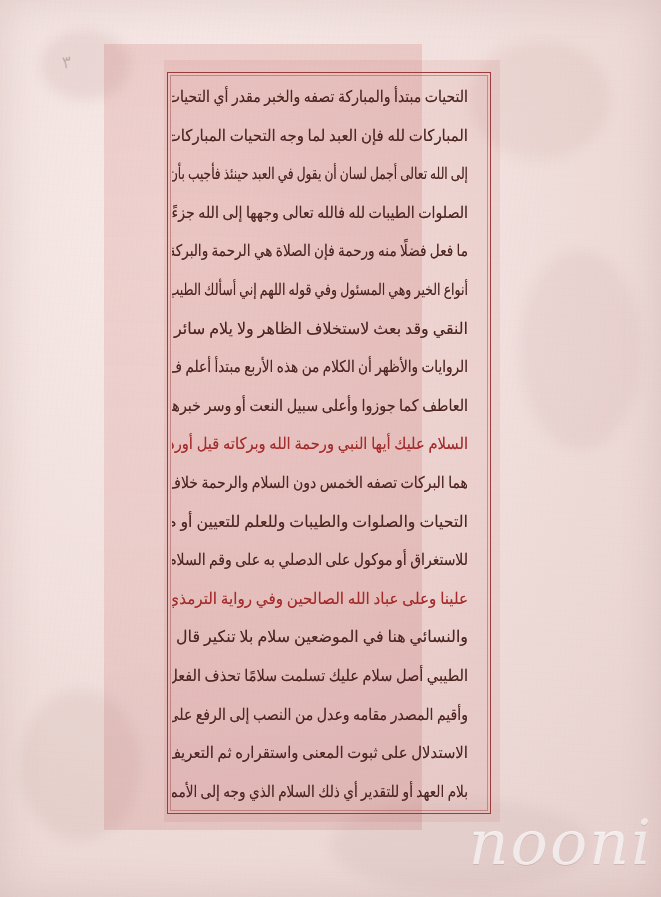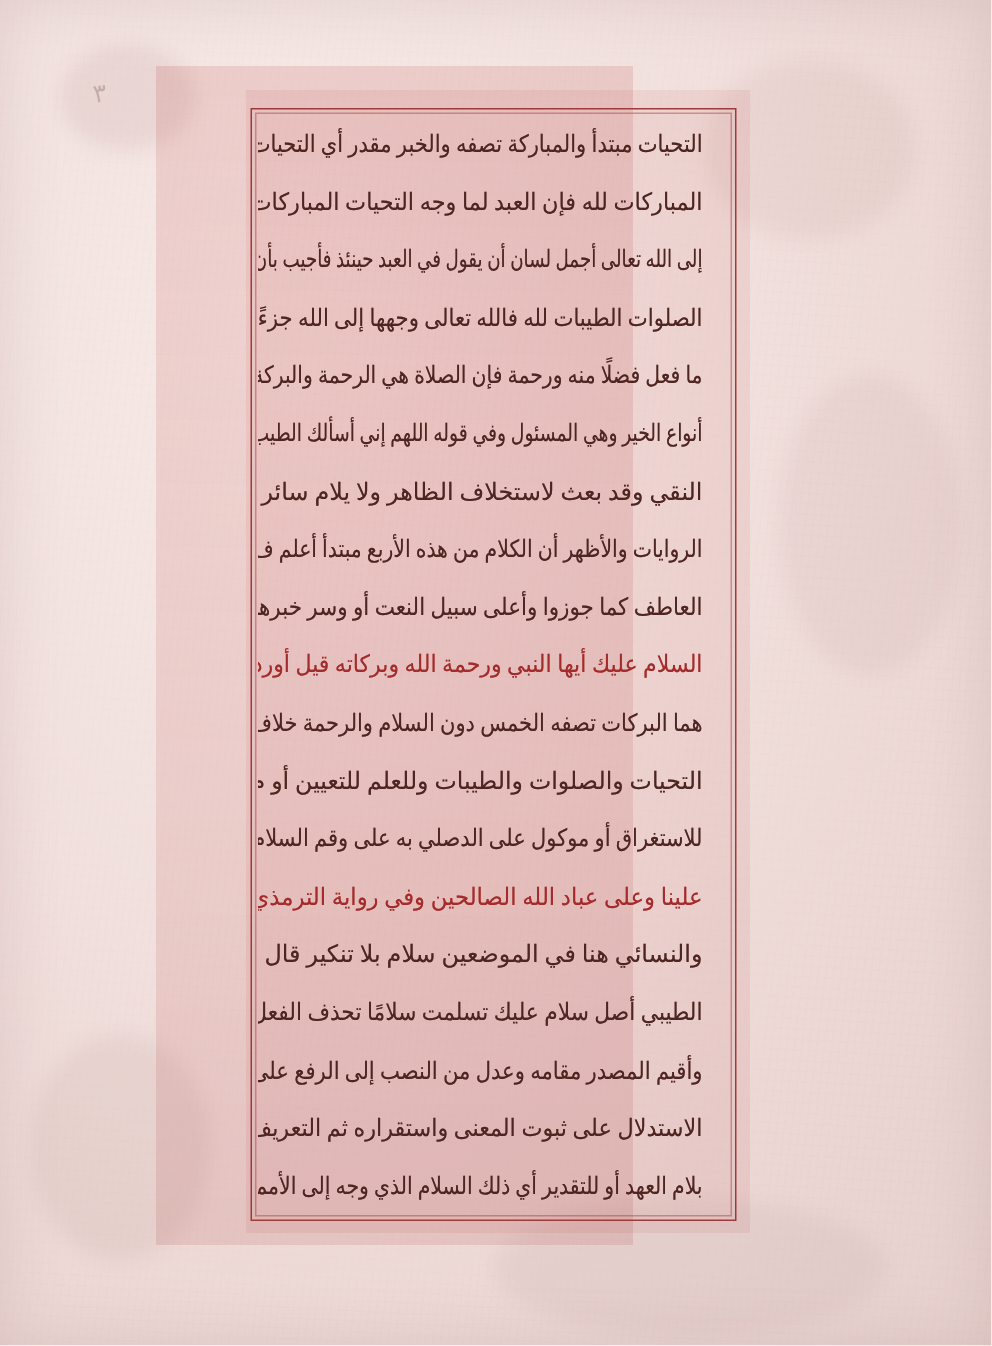--- a/index.html
+++ b/index.html
@@ -195,6 +195,7 @@
     
   </div>
 
+  <div class="watermark">nooni</div>
   <div class="edge-shadow"></div>
 </div>
 

